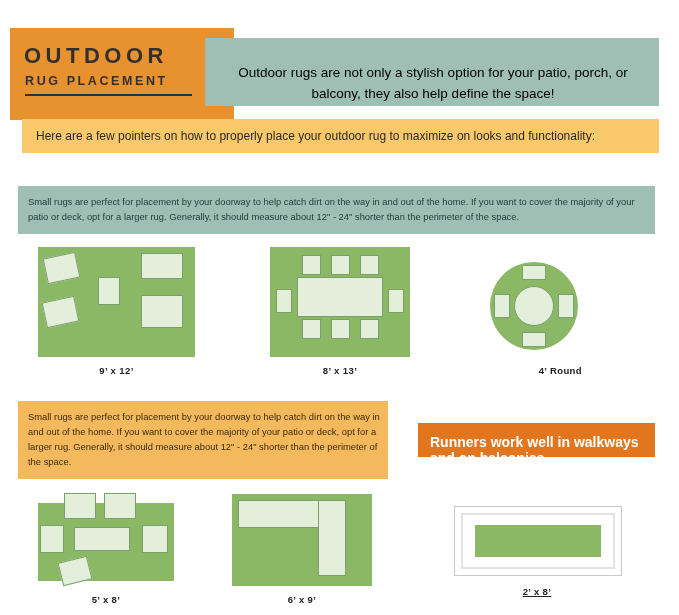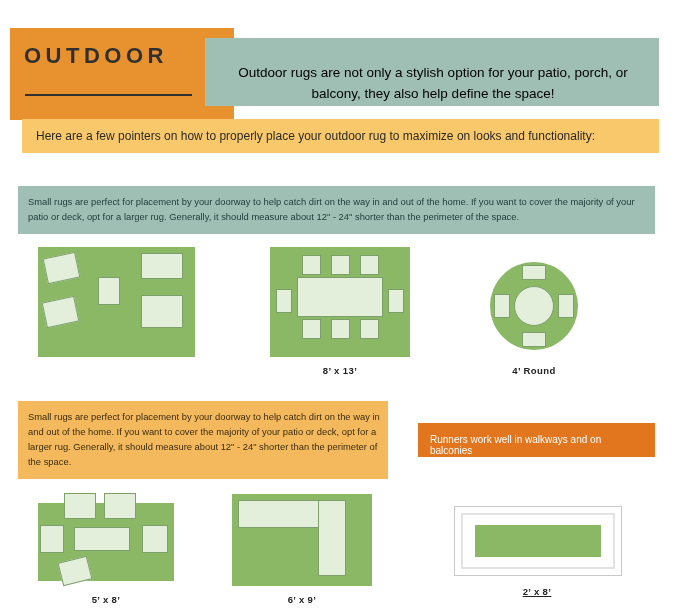--- a/index.html
+++ b/index.html
@@ -49,6 +49,7 @@
   <div class="hdr-orange"></div>
   <div class="hdr-title">OUTDOOR</div>
   <div class="hdr-rule"></div>
+  <div class="hdr-sub">RUG PLACEMENT</div>
 
   <div class="hdr-teal"></div>
   <div class="hdr-teal-txt">Outdoor rugs are not only a stylish option for your patio, porch, or balcony, they also help define the space!</div>

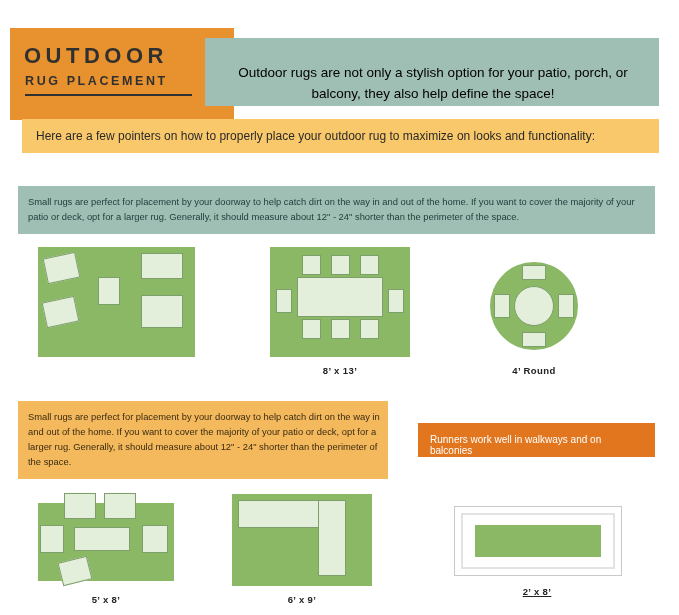--- a/index.html
+++ b/index.html
@@ -67,6 +67,9 @@
     <div class="fur" style="left:103px;top:6px;width:42px;height:26px;"></div>
     <div class="fur" style="left:103px;top:48px;width:42px;height:33px;"></div>
   </div>
+  <div class="cap" style="left:38px;top:349px;width:157px;">
+    <span>9’ x 12’</span>
+  </div>
 
   <div class="rug" style="left:270px;top:231px;width:140px;height:110px;">
     <div class="fur" style="left:27px;top:30px;width:86px;height:40px;"></div>

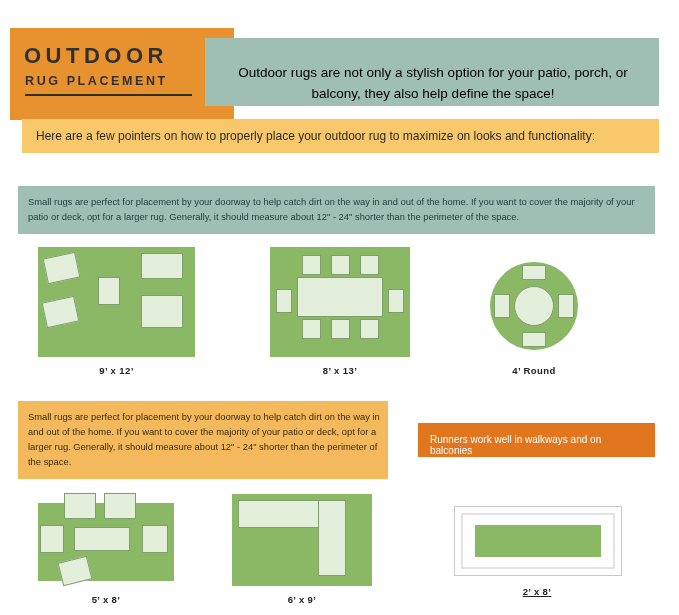--- a/index.html
+++ b/index.html
@@ -93,7 +93,7 @@
     <div class="fur" style="left:32px;top:3px;width:24px;height:15px;"></div>
     <div class="fur" style="left:32px;top:70px;width:24px;height:15px;"></div>
   </div>
-  <div class="cap" style="left:486px;top:349px;width:96px;">
+  <div class="cap" style="left:486px;top:349px;width:96px;text-align:right;">
     <span>4’ Round</span>
   </div>
 

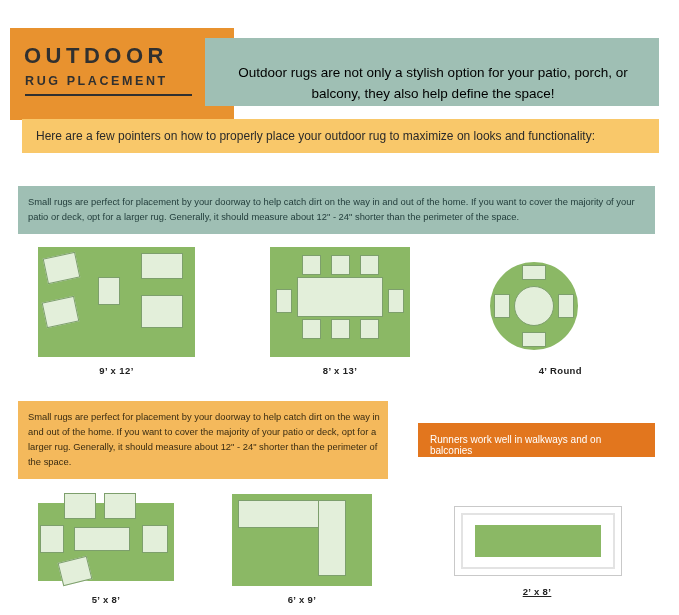--- a/index.html
+++ b/index.html
@@ -35,7 +35,7 @@
   .band2{position:absolute;left:18px;top:385px;width:370px;height:78px;background:#f4b95c;}
   .band2-txt{position:absolute;left:28px;top:393px;width:352px;color:#3a2c12;font-size:9.4px;line-height:15px;}
   .band2b{position:absolute;left:418px;top:407px;width:237px;height:34px;background:#e2761e;}
-  .band2b-txt{position:absolute;left:430px;top:418px;width:215px;color:#fff;font-size:10px;}
+  .band2b-txt{position:absolute;left:430px;top:418px;width:215px;color:#fff;font-size:14px;font-weight:bold;}
 
   
   .logo{position:absolute;right:14px;bottom:6px;font-family:"Liberation Serif",serif;font-style:italic;font-size:24px;color:#1c1c1c;letter-spacing:.5px;}

